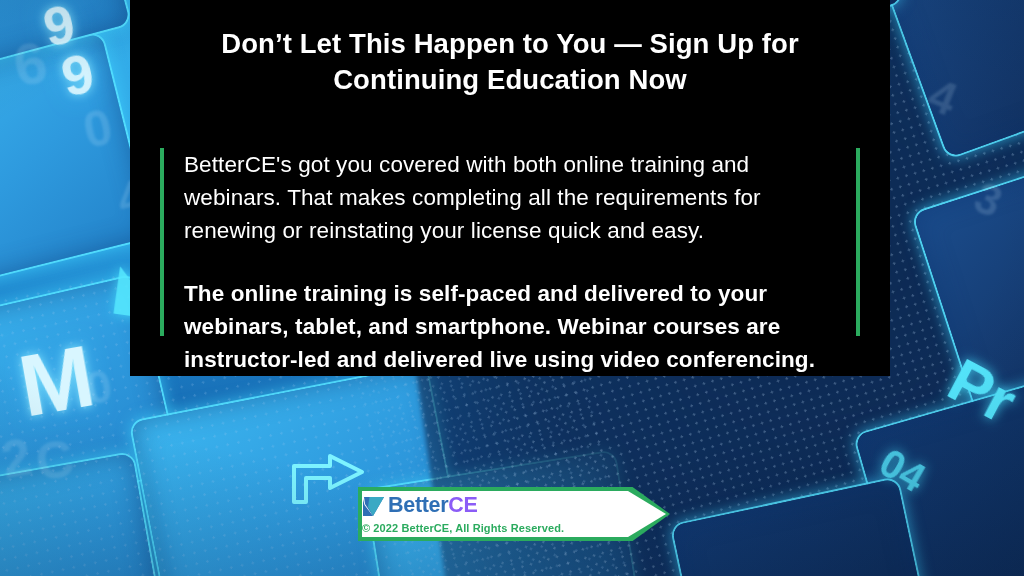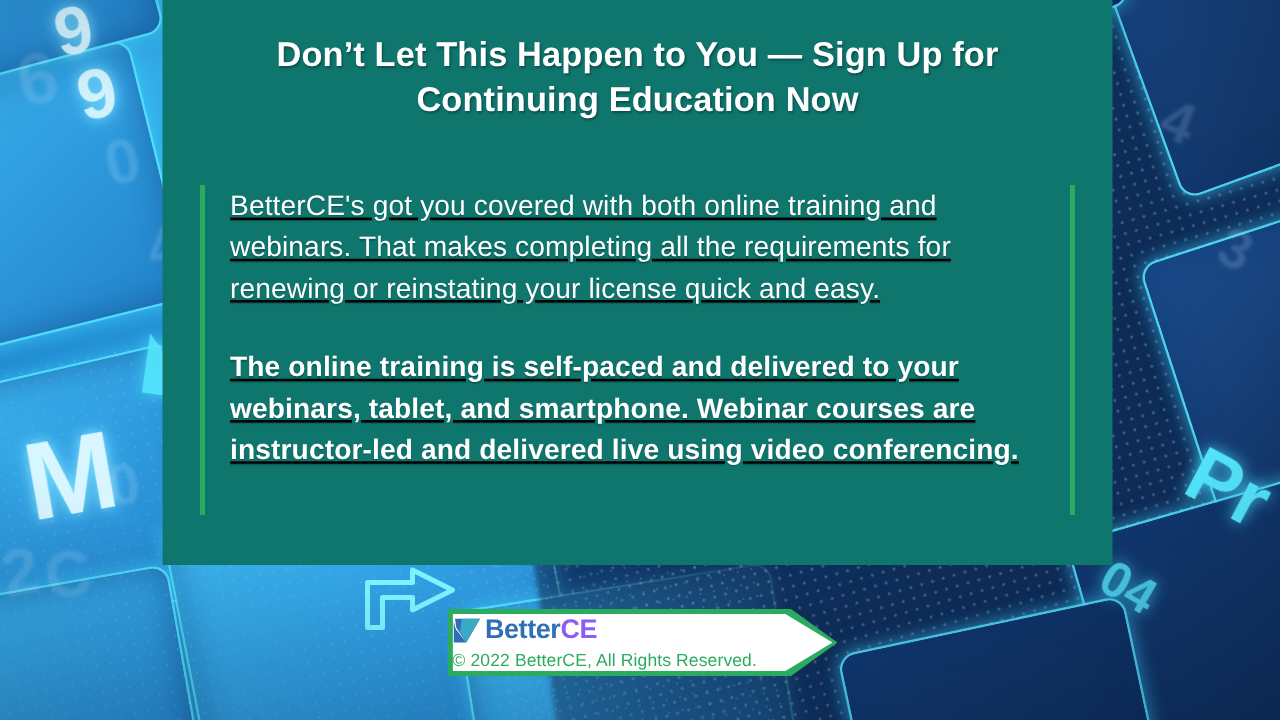--- a/index.html
+++ b/index.html
@@ -85,8 +85,8 @@
   
   .panel{
     position:absolute;
-    left:130px; top:0; width:760px; height:452px;
-    background:#0f766e;
+    left:130px; top:0; width:760px; height:376px;
+    background:#000000;
     box-sizing:border-box;
     padding:0;
   }

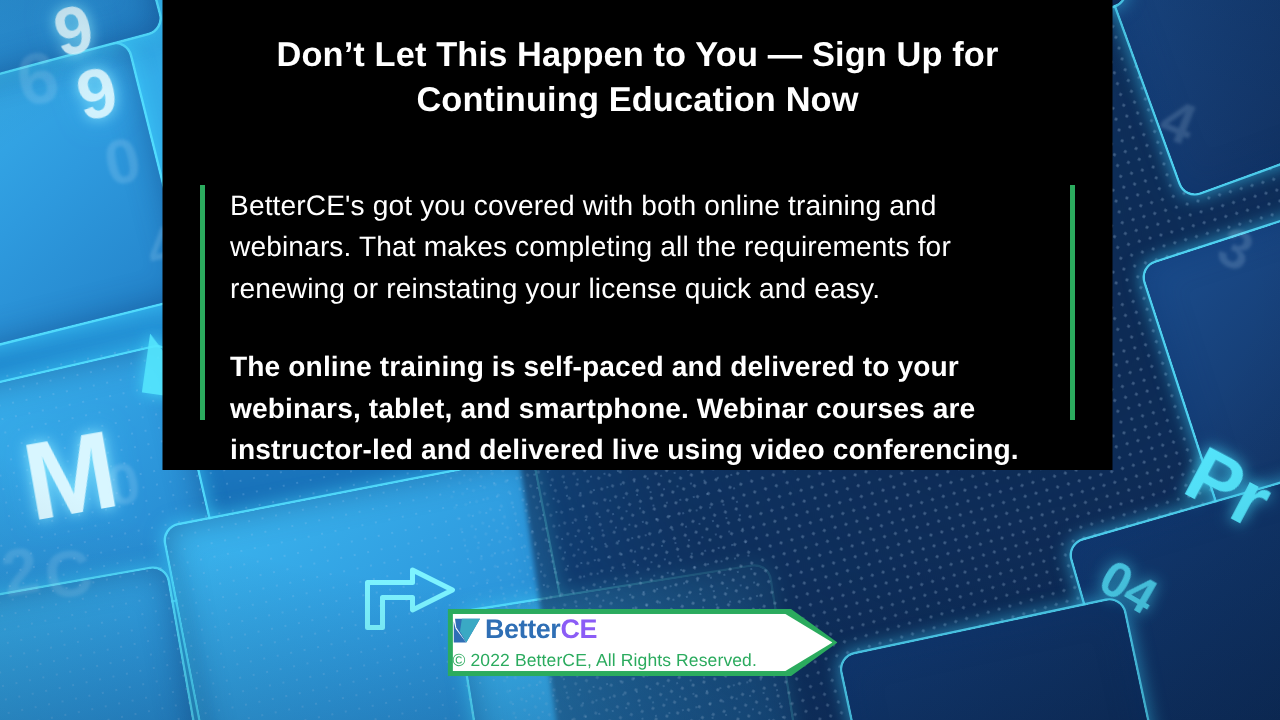--- a/index.html
+++ b/index.html
@@ -178,8 +178,8 @@
   .logo-ce{ color:#8b5cf6; }
   .copyright{
     margin-top:4px;
-    font-size:14px;
-    font-weight:400;
+    font-size:11px;
+    font-weight:700;
     color:#2bab5e;
     letter-spacing:.1px;
     white-space:nowrap;

